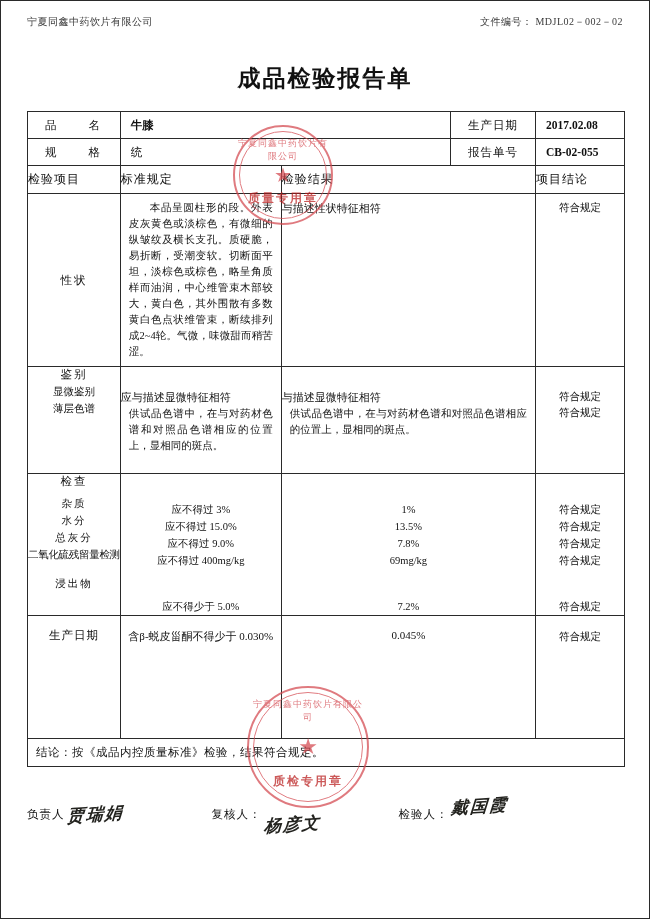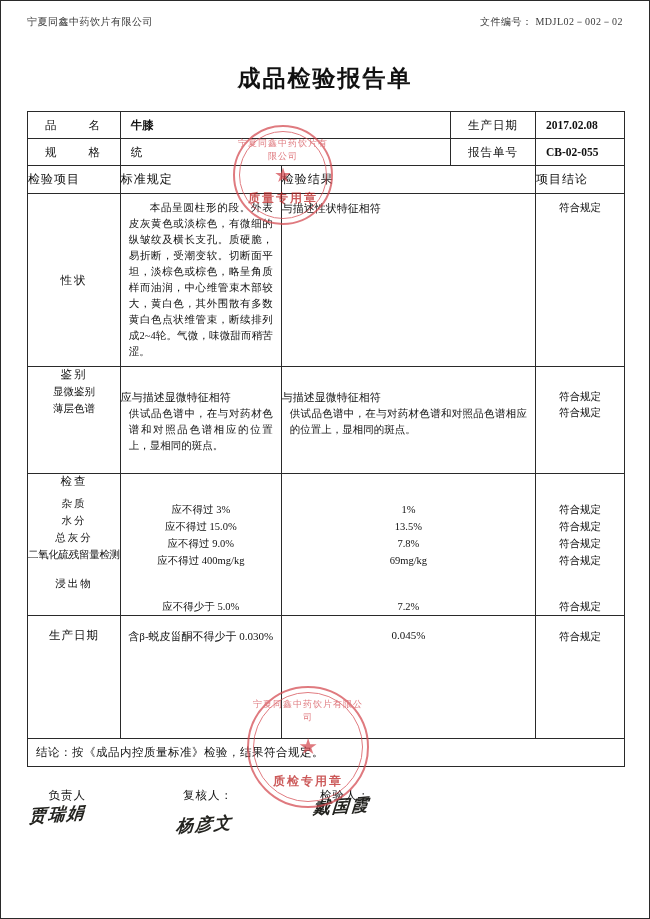--- a/index.html
+++ b/index.html
@@ -170,8 +170,7 @@
   .sig {
     position: relative;
     display: flex;
-    align-items: flex-end;
-    flex-direction: column;
+    align-items: center;
   }
   .sig .lab {
     white-space: nowrap;

